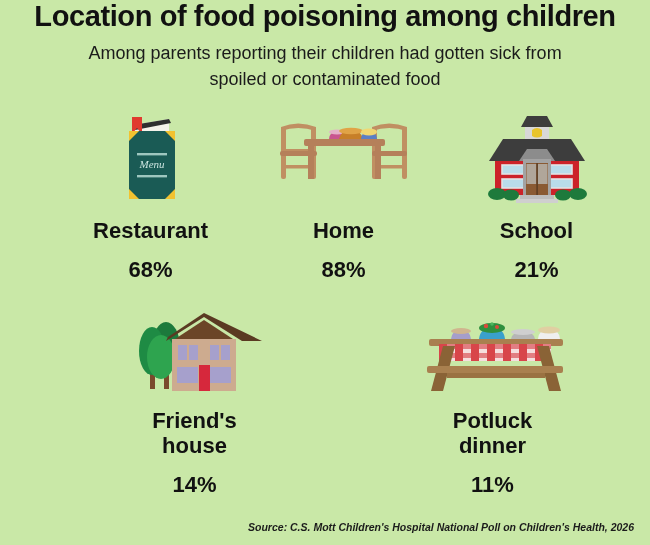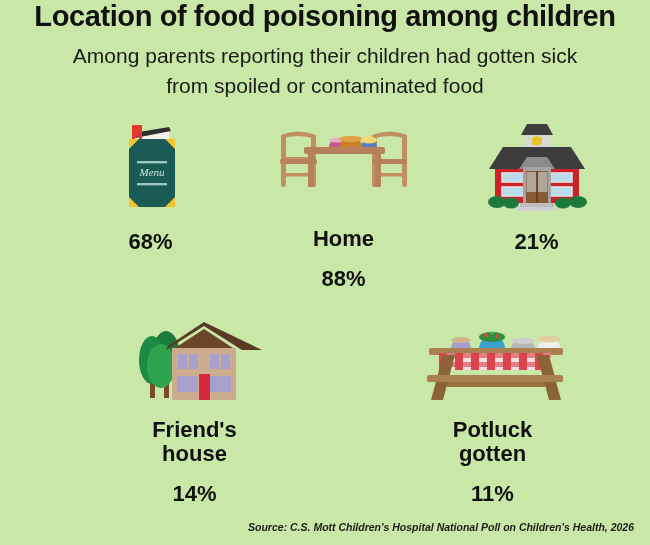--- a/index.html
+++ b/index.html
@@ -35,7 +35,7 @@
   .subtitle {
     font-family: "Liberation Sans", sans-serif;
     font-weight: normal;
-    font-size: 21px;
+    font-size: 18px;
     color: #1b1b1b;
     line-height: 1.42;
     margin-top: 9px;

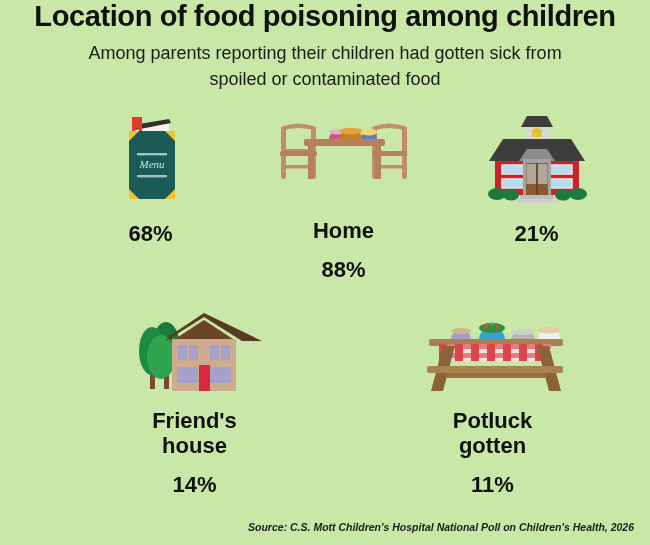--- a/index.html
+++ b/index.html
@@ -131,6 +131,7 @@
           <text x="41" y="53" font-family="'Liberation Serif', serif" font-style="italic" font-size="11" fill="#c9e3de" text-anchor="middle">Menu</text>
         </svg>
       </div>
+      <div class="cell-label">Restaurant</div>
       <div class="cell-value">68%</div>
     </div>
 

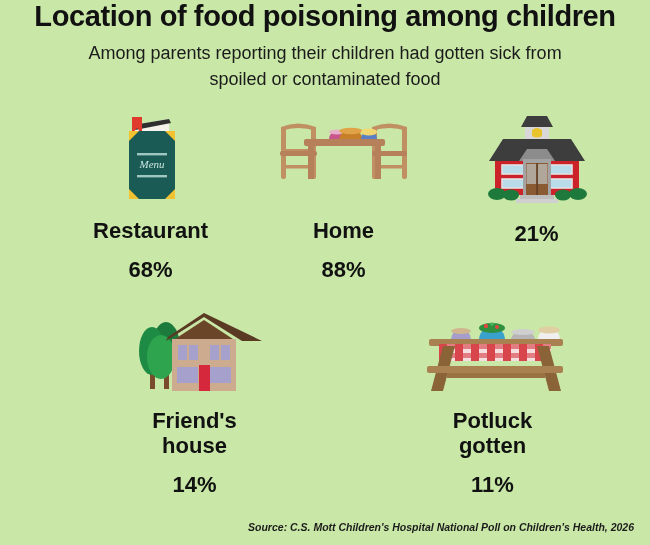--- a/index.html
+++ b/index.html
@@ -204,6 +204,7 @@
           <ellipse cx="99" cy="79" rx="9" ry="6" fill="#1e7a3c"></ellipse>
         </svg>
       </div>
+      <div class="cell-label">School</div>
       <div class="cell-value">21%</div>
     </div>
 

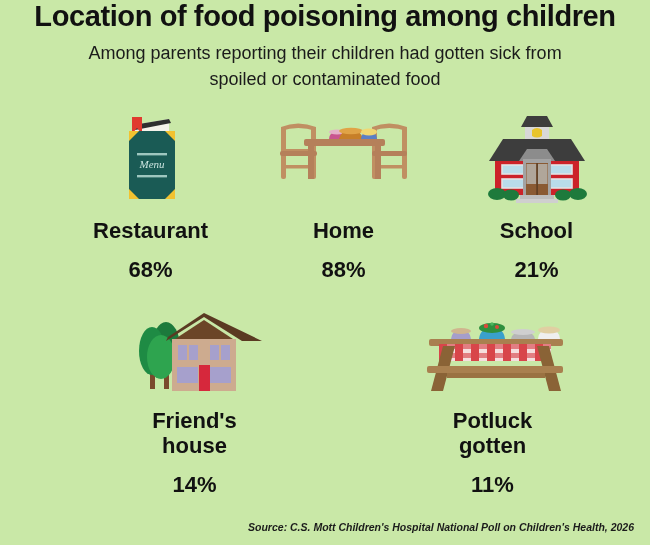--- a/index.html
+++ b/index.html
@@ -290,7 +290,7 @@
         </svg>
       </div>
       <div class="cell-label">Potluck
-gotten</div>
+dinner</div>
       <div class="cell-value">11%</div>
     </div>
 

